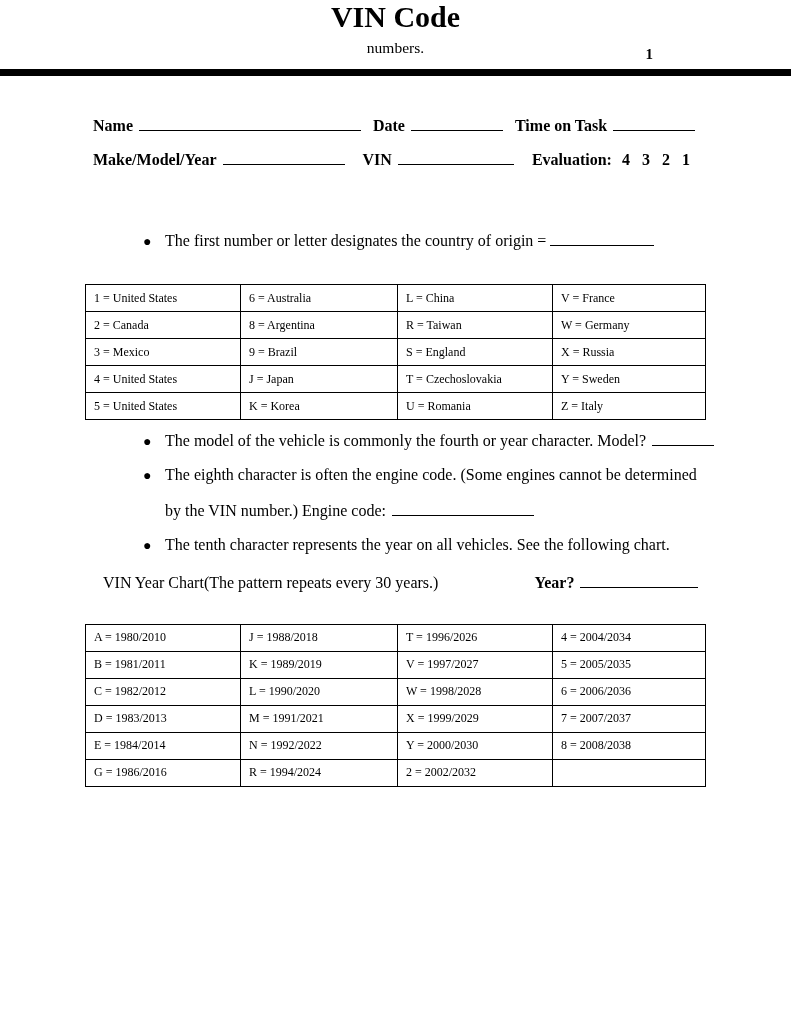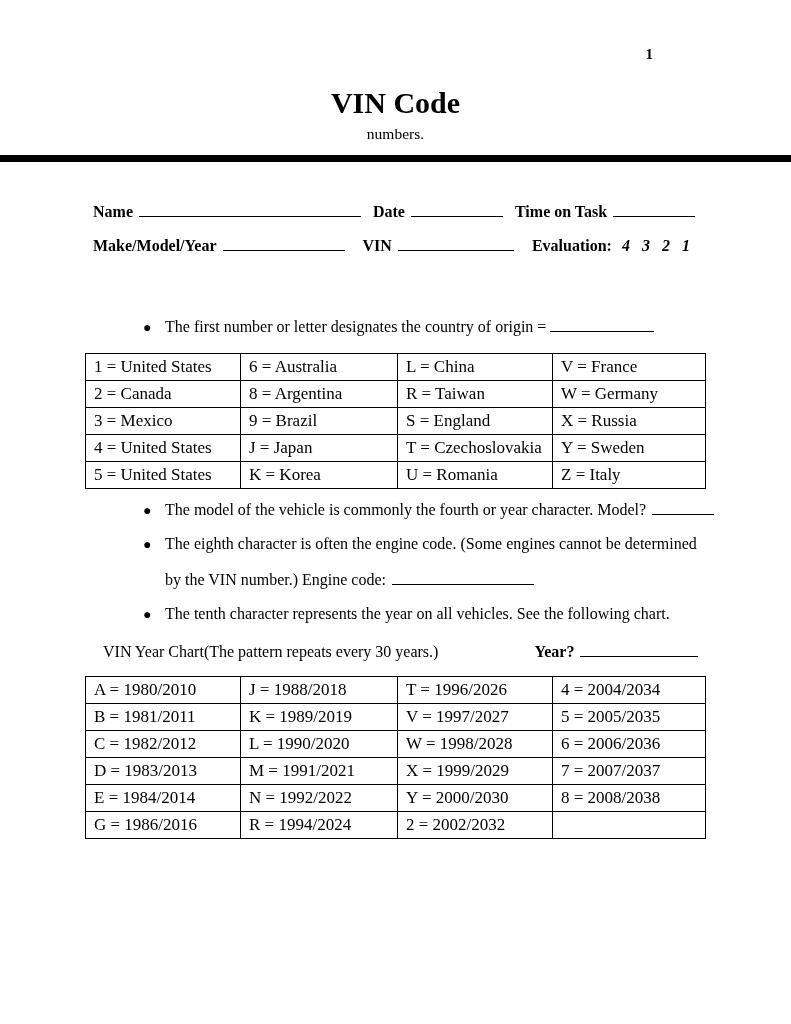--- a/index.html
+++ b/index.html
@@ -23,7 +23,6 @@
   }
   .title {
     text-align: center;
-    margin-top: 86px;
     font-size: 30px;
     font-weight: bold;
     font-family: "Liberation Serif", serif;

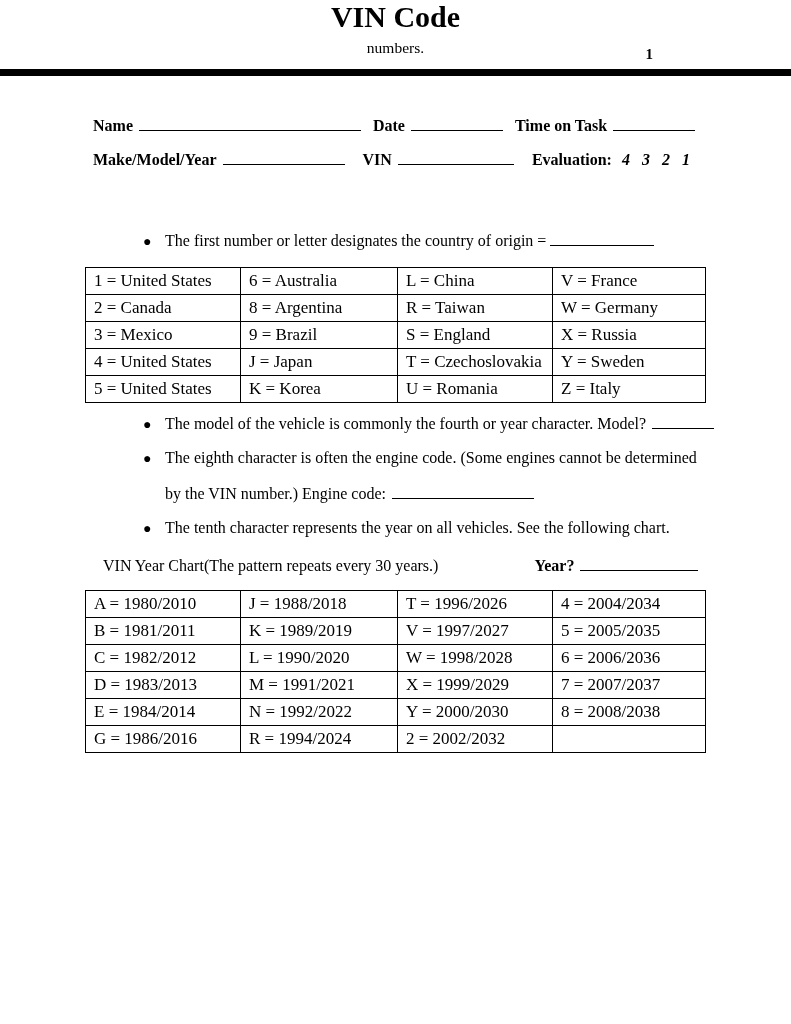--- a/index.html
+++ b/index.html
@@ -62,7 +62,7 @@
   .bl-time { width: 82px;  margin-left: 6px; }
   .bl-make { width: 122px; margin: 0 18px 0 6px; }
   .bl-vin  { width: 116px; margin: 0 18px 0 6px; }
-  .eval-vals { white-space: pre; font-weight: bold; margin-left: 10px; font-style: italic; }
+  .eval-vals { white-space: pre; font-weight: bold; margin-left: 10px; }
   .bullet {
     display: flex;
     align-items: baseline;

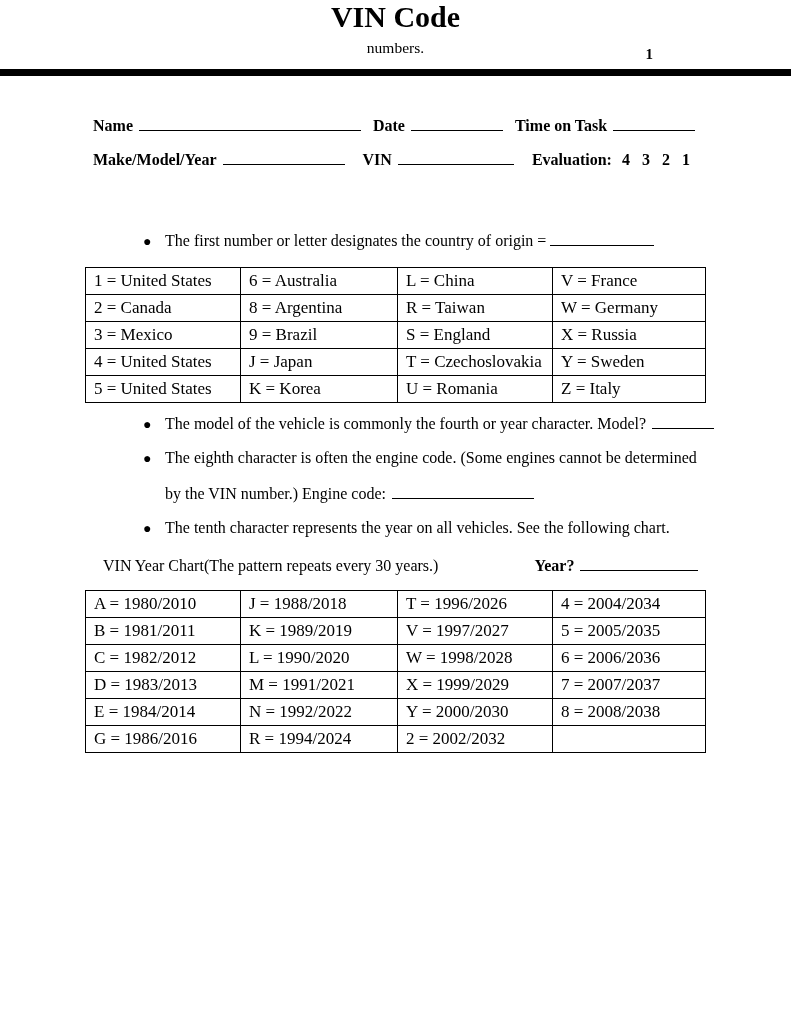--- a/index.html
+++ b/index.html
@@ -86,11 +86,11 @@
   .bl-engine { width: 142px; margin-left: 6px; }
   .bl-year   { width: 118px; margin-left: 6px; }
   table.grid {
-    margin: 15px auto 0;
+    margin: 32px auto 0;
     width: 620px;
     border-collapse: collapse;
     table-layout: fixed;
-    font-size: 17px;
+    font-size: 12px;
   }
   table.grid td {
     border: 1px solid #000000;

